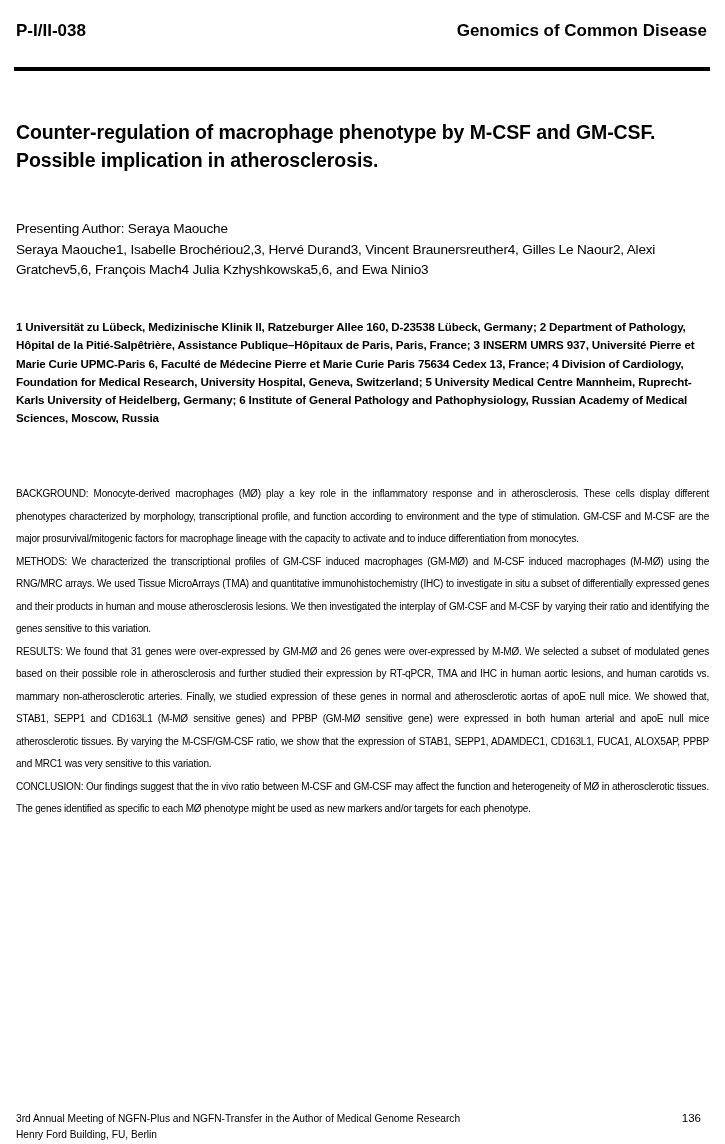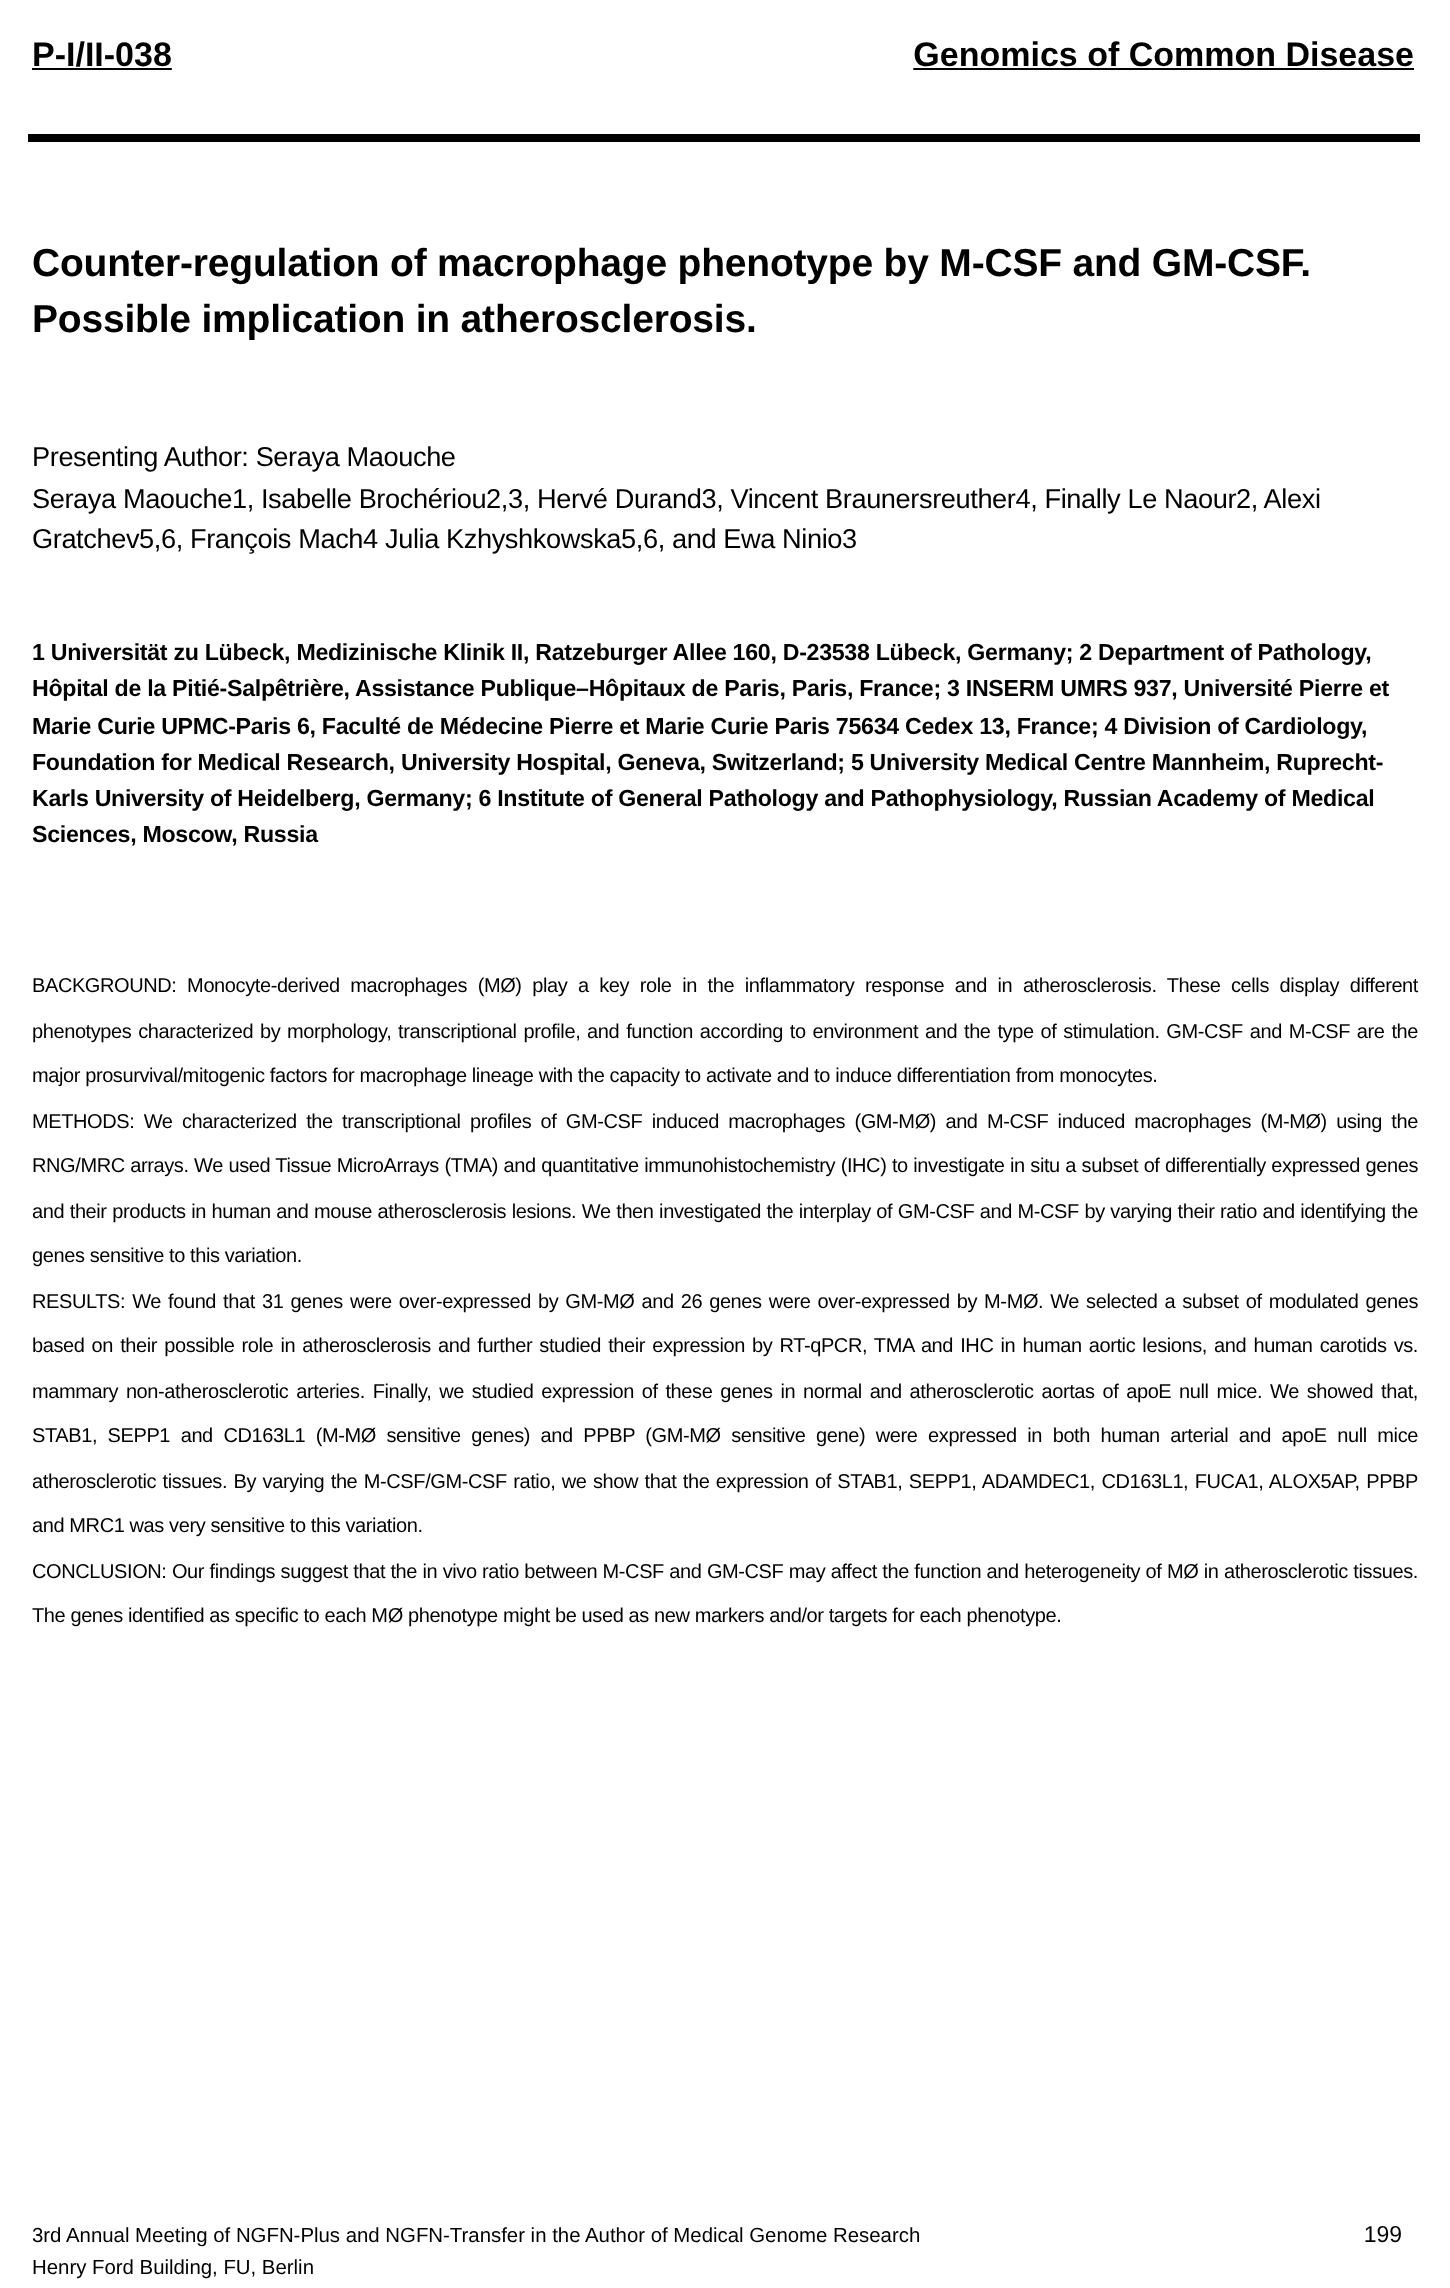--- a/index.html
+++ b/index.html
@@ -8,8 +8,8 @@
       font-family: "Liberation Sans", "DejaVu Sans", sans-serif; color: #000;
     }
     .header { position: absolute; left: 16px; right: 18px; top: 18px; height: 26px;
-      display: flex; justify-content: space-between; 
-      font-weight: bold; font-size: 17px; text-decoration: underline; }
+      display: flex; justify-content: space-between; align-items: center;
+      font-weight: bold; font-size: 17px; }
     .rule { position: absolute; left: 14px; right: 15px; top: 67px; height: 4px; background: #000; }
     .title { position: absolute; left: 16px; right: 30px; top: 118px;
       font-weight: bold; font-size: 19.5px; line-height: 28px; letter-spacing: -0.1px; }

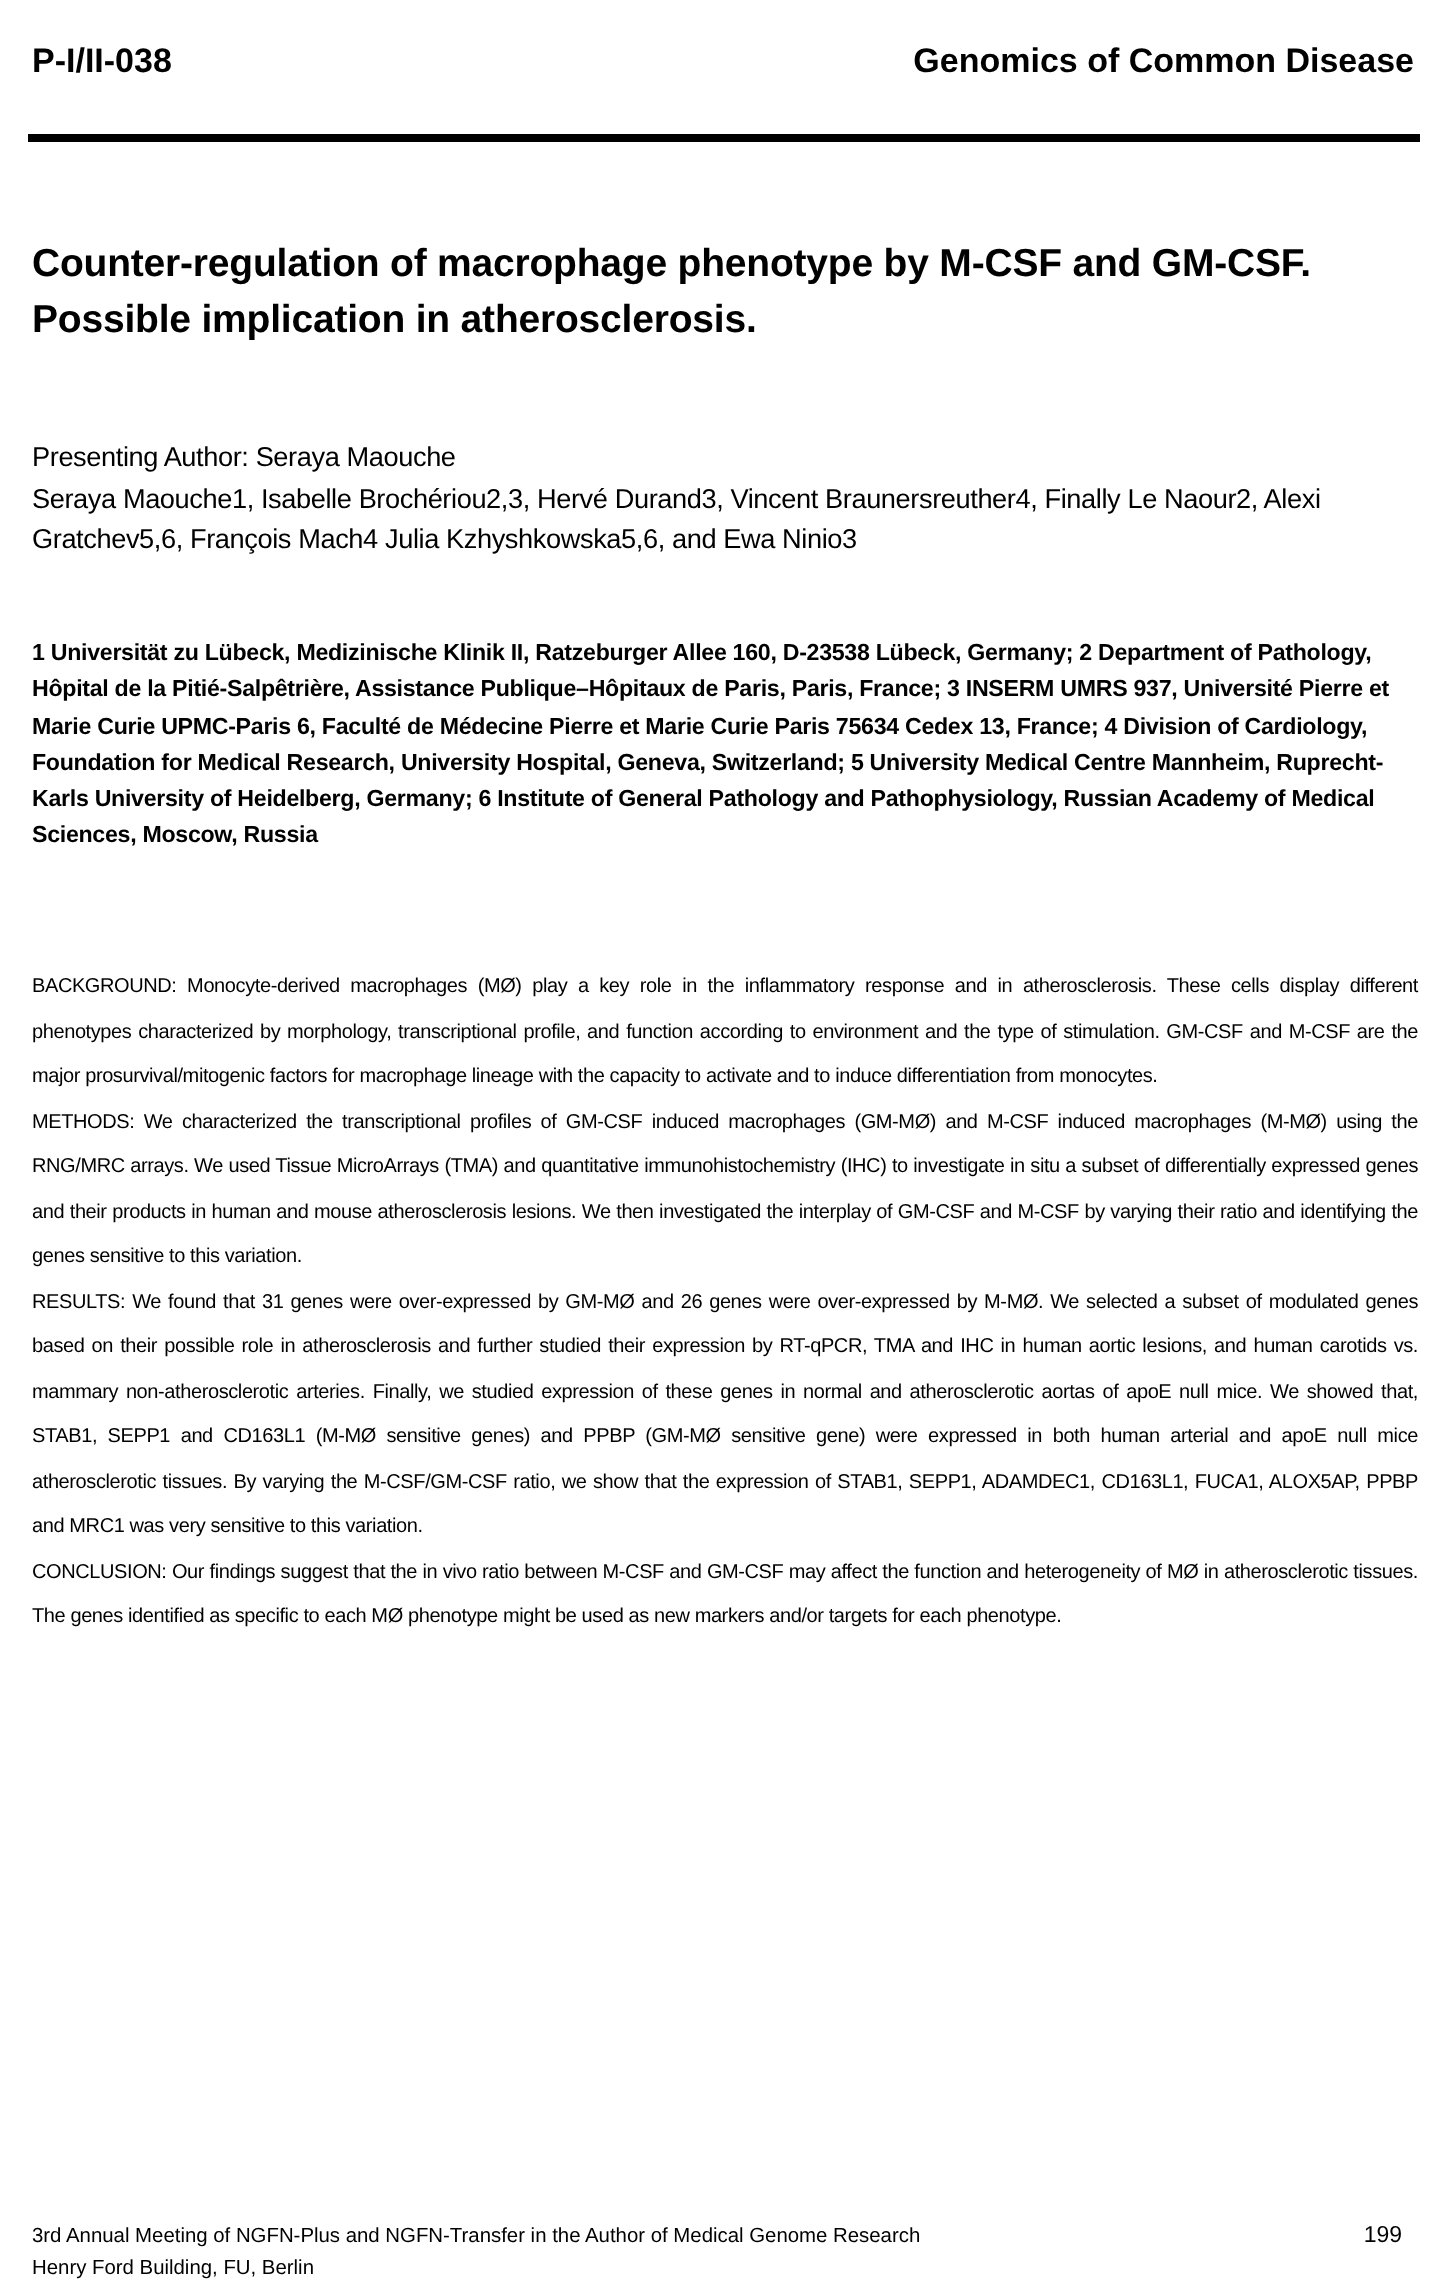--- a/index.html
+++ b/index.html
@@ -37,7 +37,7 @@
 
 <div class="authors">
   <div>Presenting Author: Seraya Maouche</div>
-  <div>Seraya Maouche1, Isabelle Brochériou2,3, Hervé Durand3, Vincent Braunersreuther4, Finally Le Naour2, Alexi Gratchev5,6, François Mach4 Julia Kzhyshkowska5,6, and Ewa Ninio3</div>
+  <div>Seraya Maouche1, Isabelle Brochériou2,3, Hervé Durand3, Vincent Braunersreuther4, Gilles Le Naour2, Alexi Gratchev5,6, François Mach4 Julia Kzhyshkowska5,6, and Ewa Ninio3</div>
 </div>
 
 <div class="affil">1 Universität zu Lübeck, Medizinische Klinik II, Ratzeburger Allee 160, D-23538 Lübeck, Germany; 2 Department of Pathology, Hôpital de la Pitié-Salpêtrière, Assistance Publique–Hôpitaux de Paris, Paris, France; 3 INSERM UMRS 937, Université Pierre et Marie Curie UPMC-Paris 6, Faculté de Médecine Pierre et Marie Curie Paris 75634 Cedex 13, France; 4 Division of Cardiology, Foundation for Medical Research, University Hospital, Geneva, Switzerland; 5 University Medical Centre Mannheim, Ruprecht-Karls University of Heidelberg, Germany; 6 Institute of General Pathology and Pathophysiology, Russian Academy of Medical Sciences, Moscow, Russia</div>

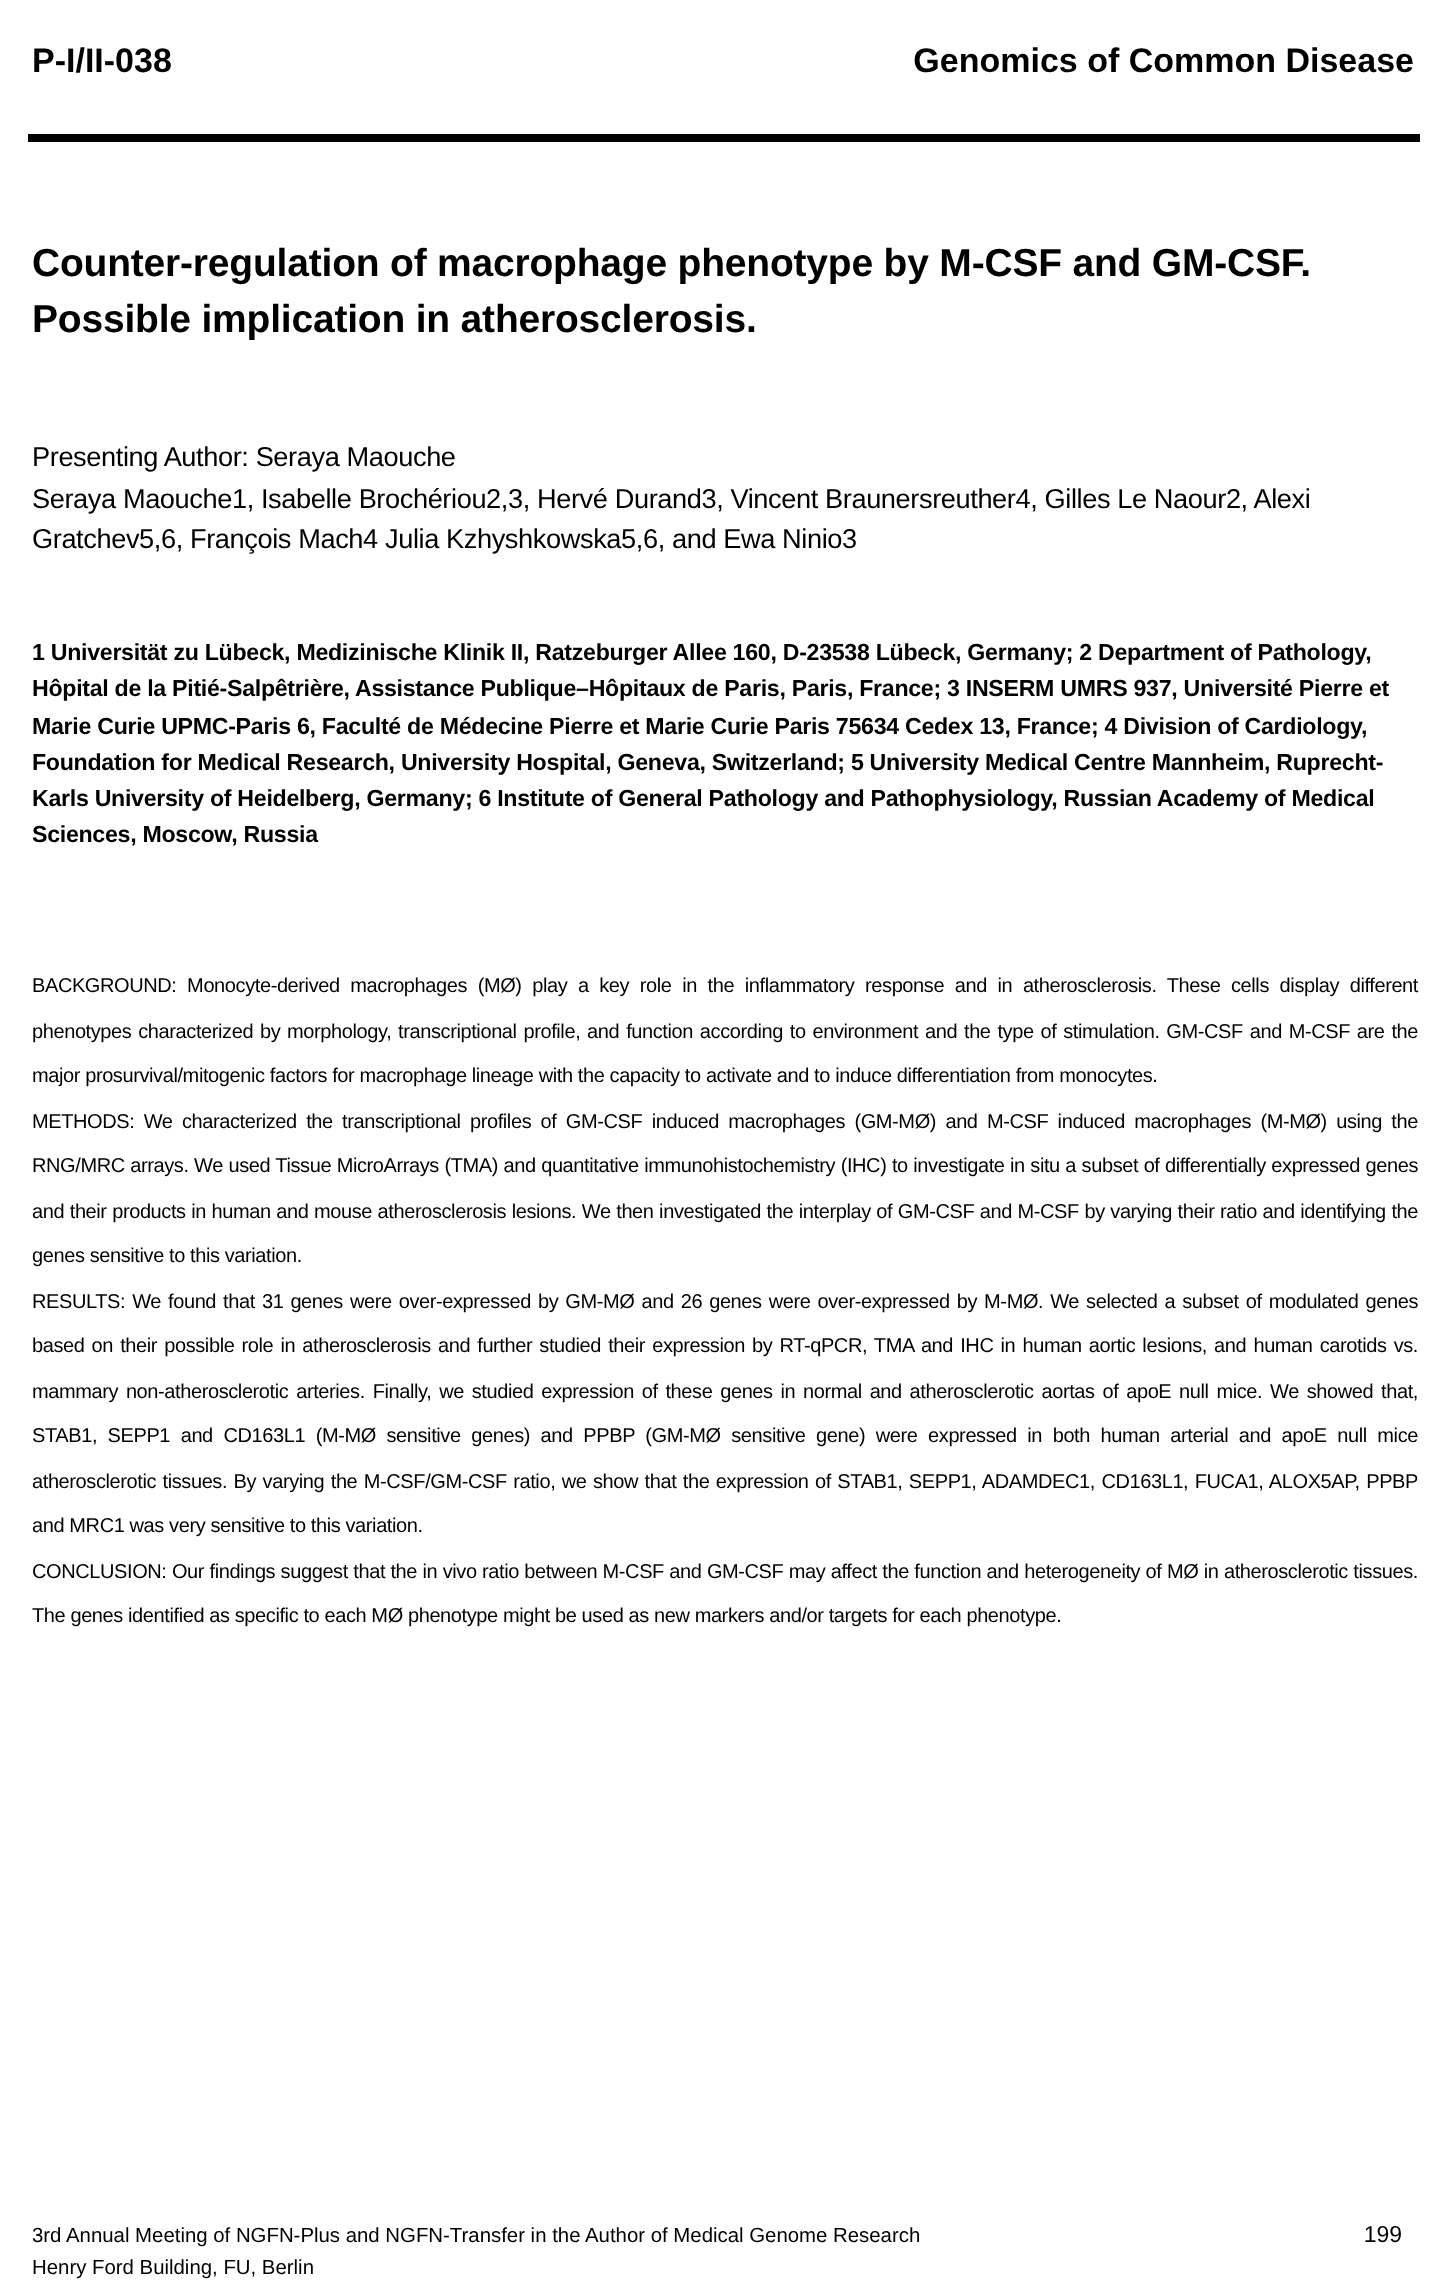--- a/index.html
+++ b/index.html
@@ -52,7 +52,7 @@
 <div class="footer">
   <div>3rd Annual Meeting of NGFN-Plus and NGFN-Transfer in the Author of Medical Genome Research</div>
   <div>Henry Ford Building, FU, Berlin</div>
-  <span class="pagenum">199</span>
+  <span class="pagenum">136</span>
 </div>
 
 </body></html>

